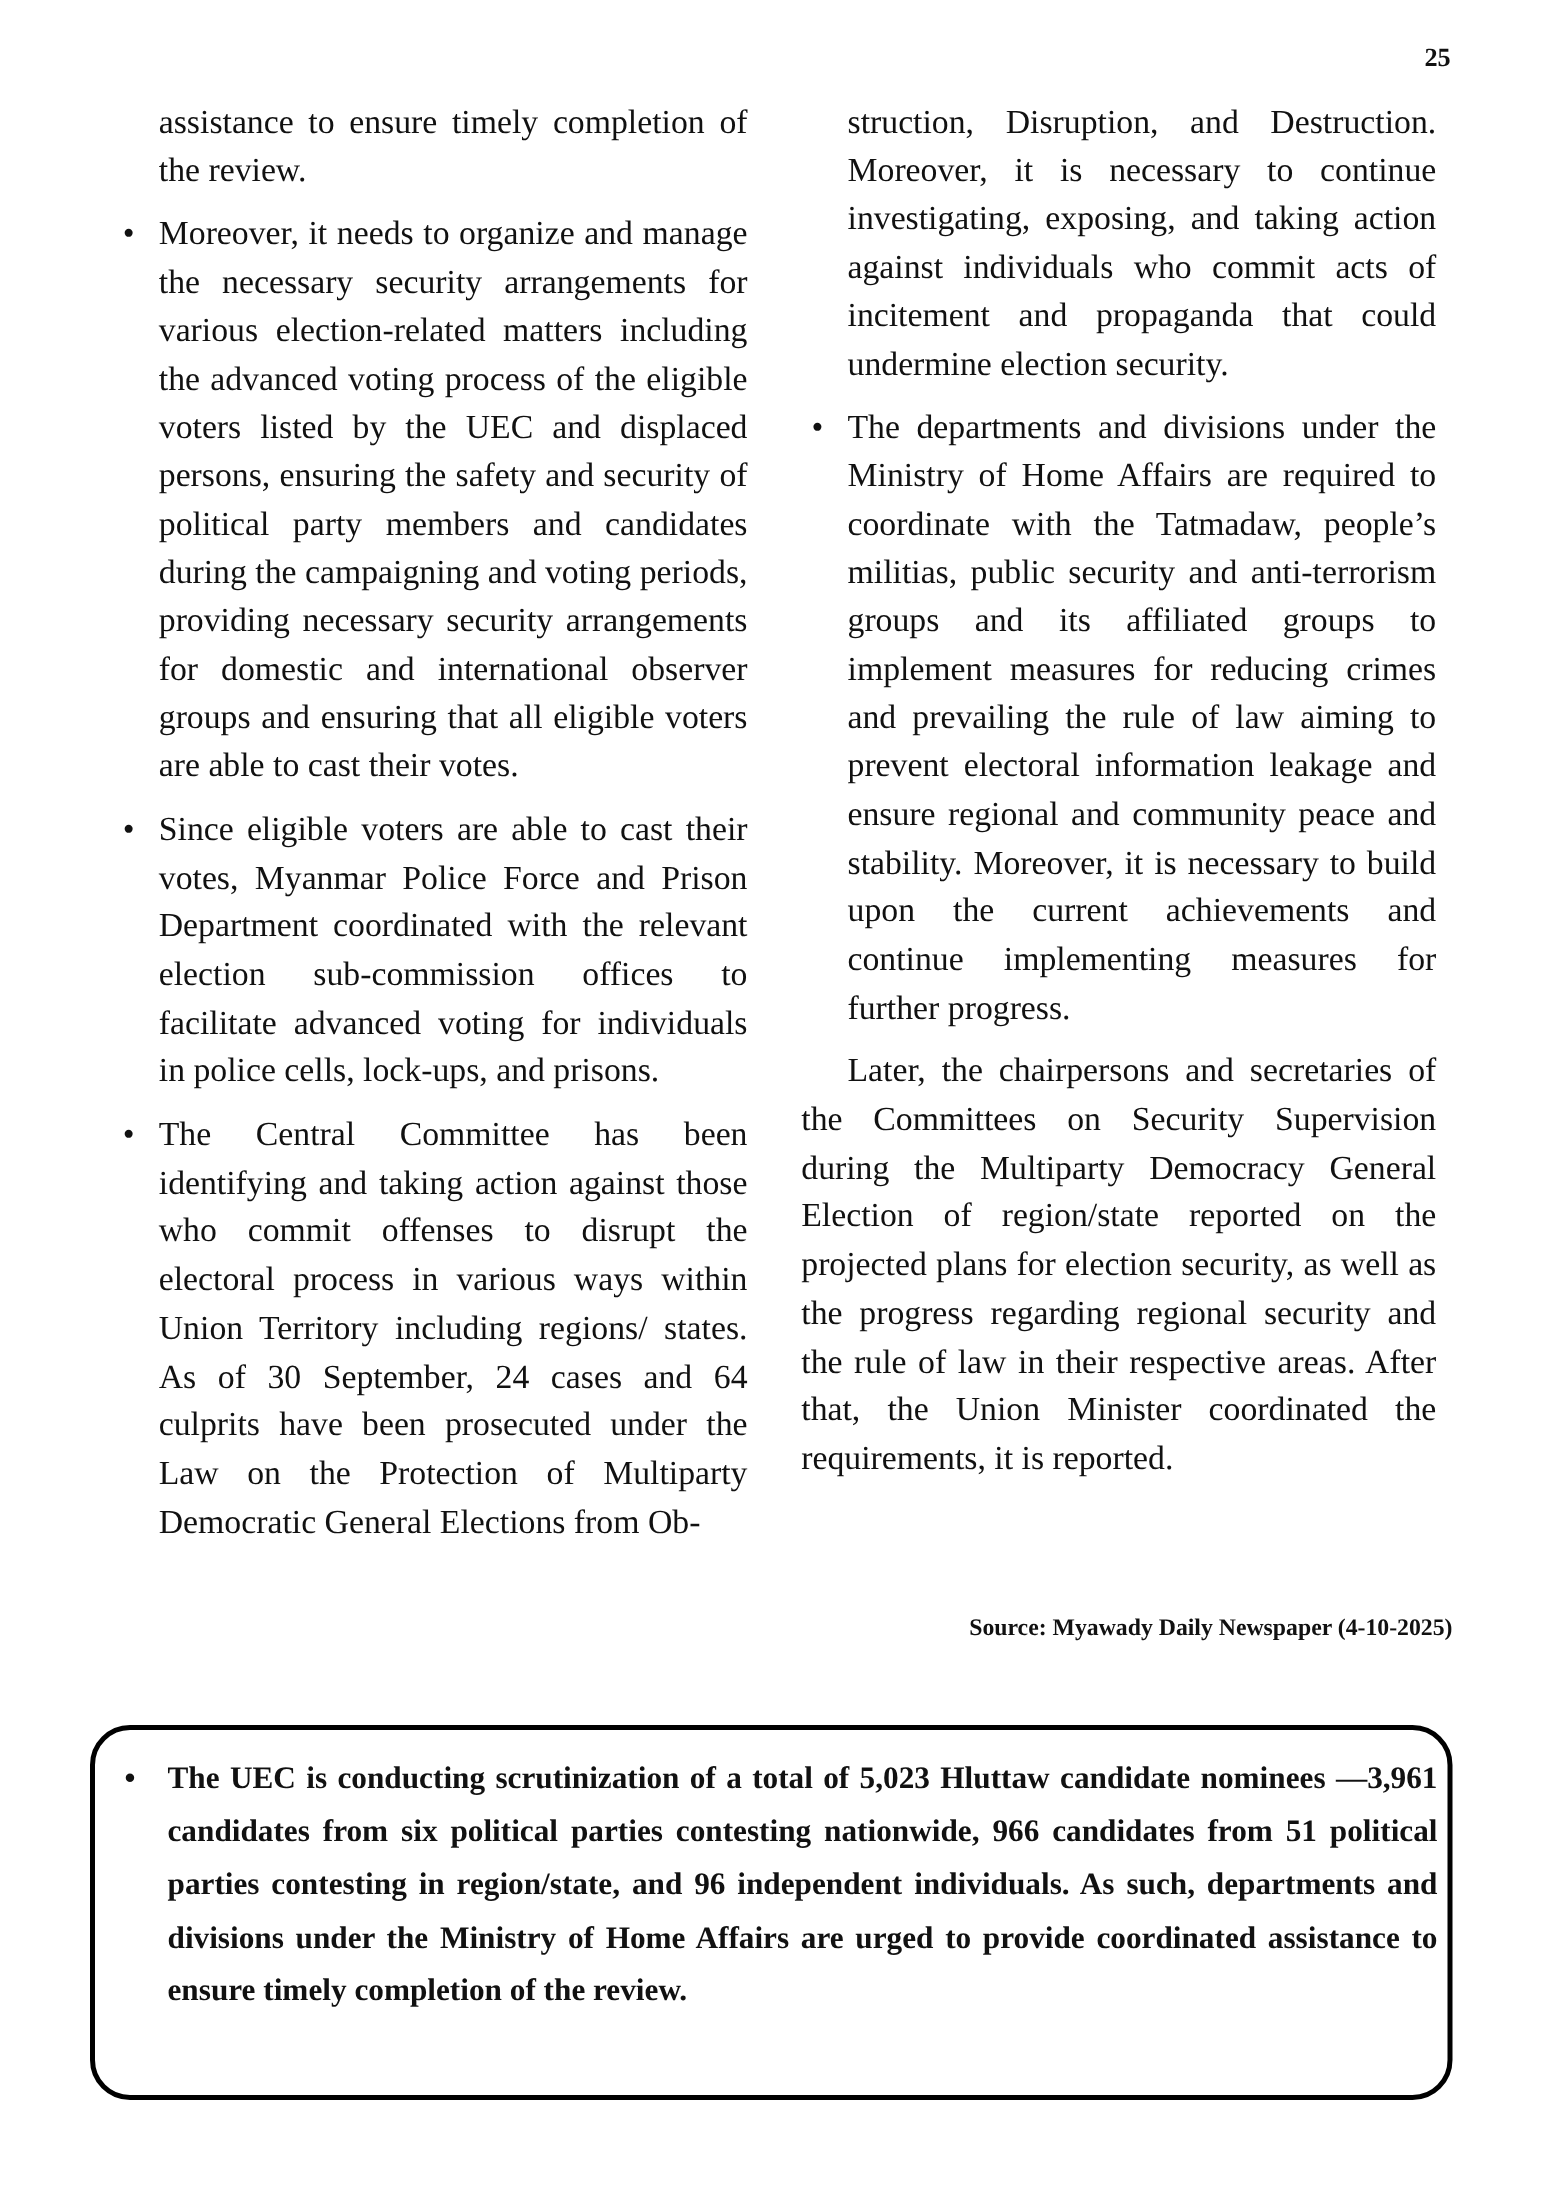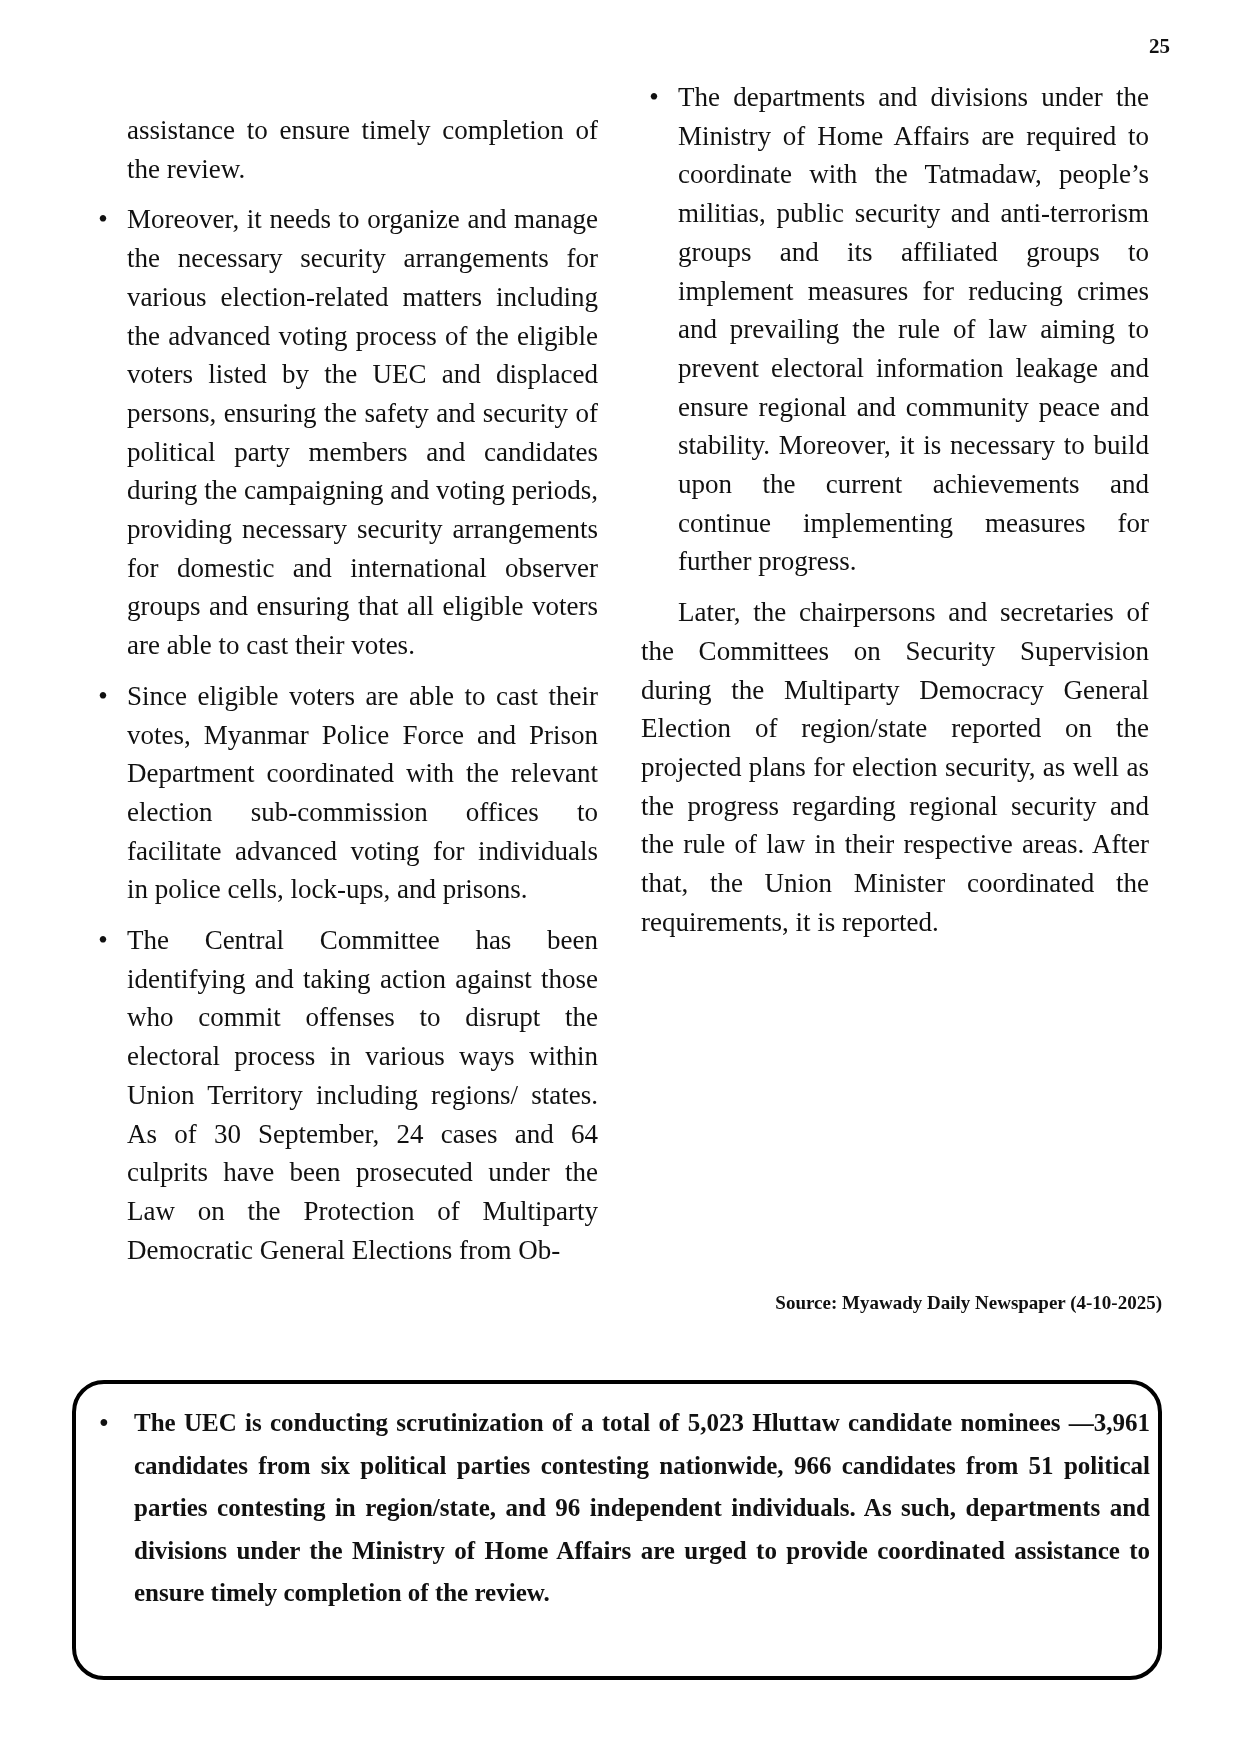--- a/index.html
+++ b/index.html
@@ -8,7 +8,7 @@
     font-family: "Liberation Serif", "DejaVu Serif", serif; color: #111;
   }
   .page-num {
-    position: absolute; top: 34px; left: 1130px; width: 40px; text-align: right;
+    position: absolute; top: 34px; left: 1130px; width: 40px; text-align: center;
     font-weight: bold; font-size: 21px;
   }
   .col {

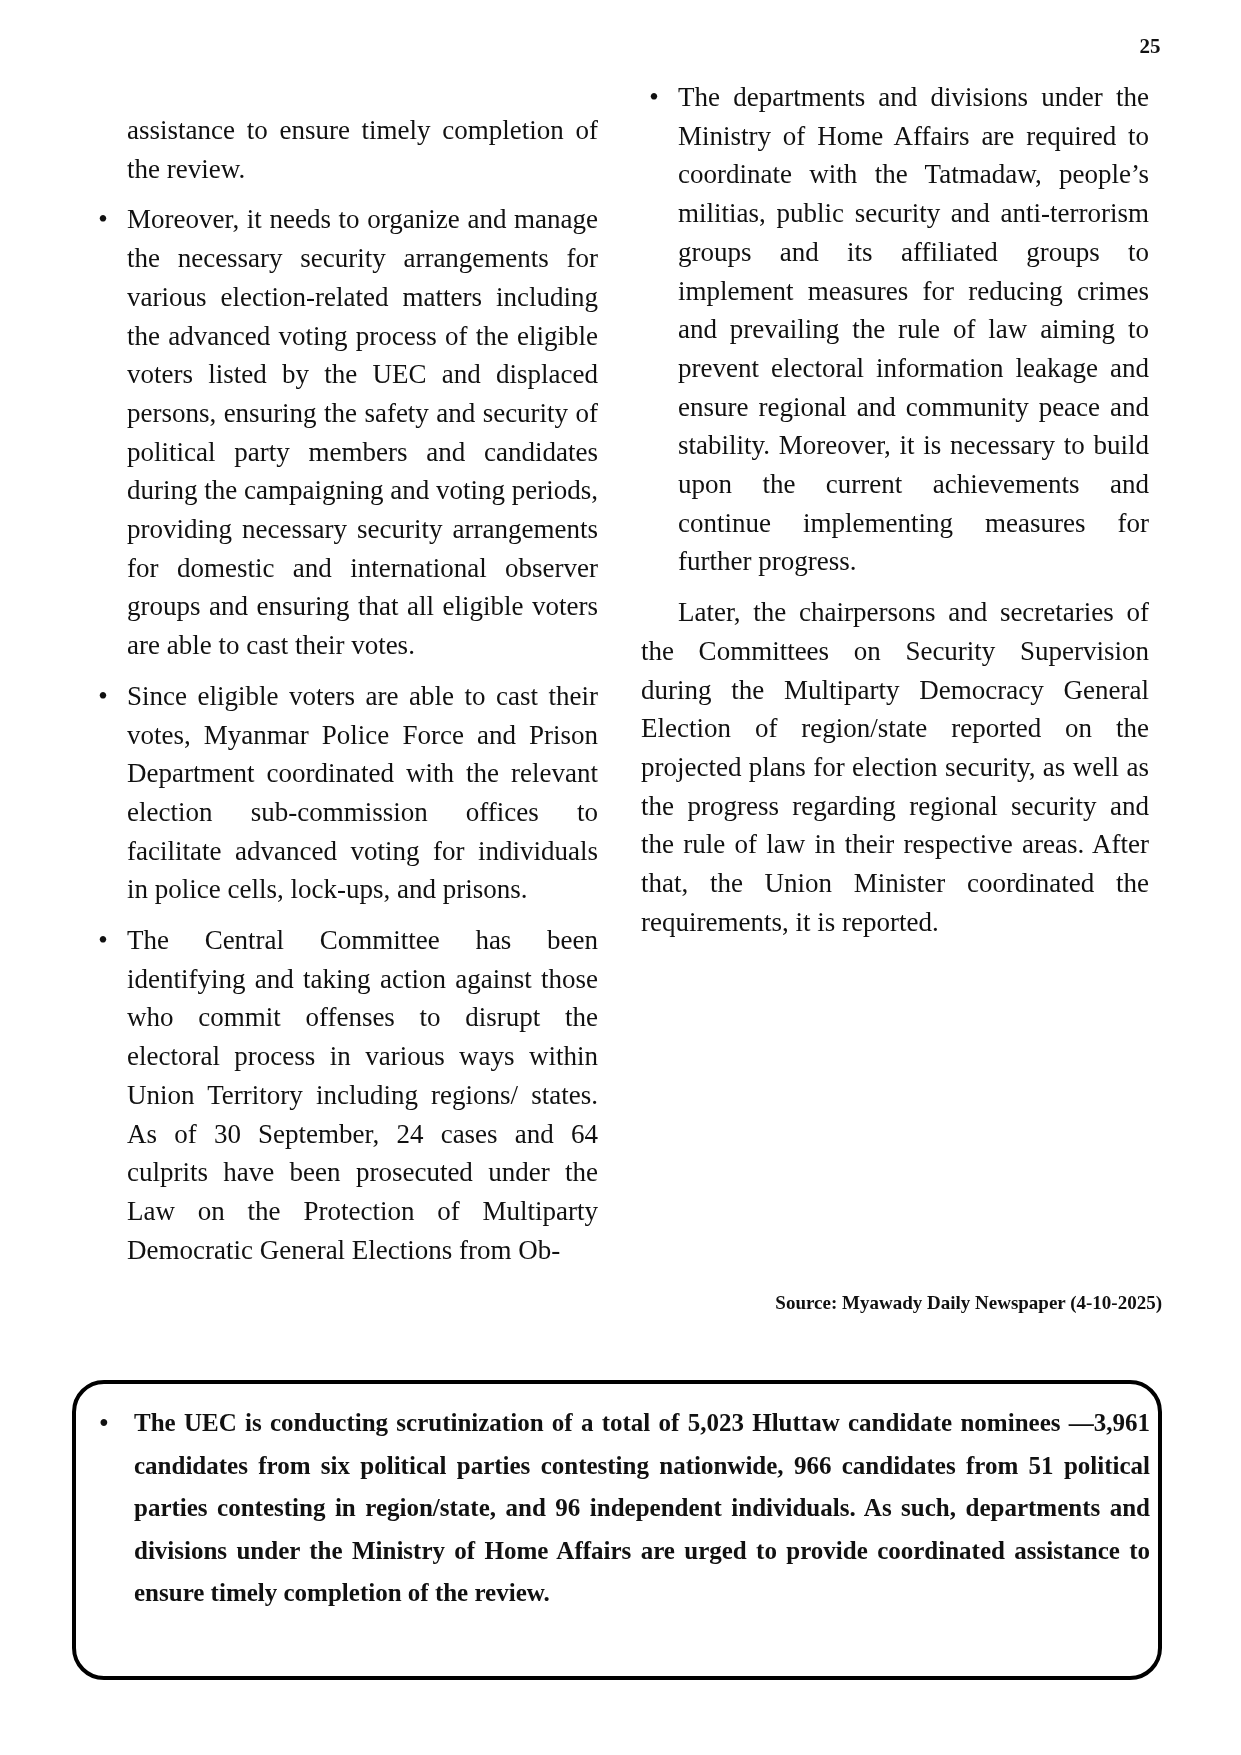--- a/index.html
+++ b/index.html
@@ -15,7 +15,7 @@
     position: absolute; top: 78px; width: 471px;
     font-size: 27px; line-height: 38.7px; text-align: justify;
   }
-  .col-left { left: 127px; margin-top: 33px; }
+  .col-left { left: 127px; }
   .col-right { left: 678px; }
   .para { margin: 0 0 12px 0; position: relative; }
   .bullet-item { position: relative; margin: 0 0 12px 0; }

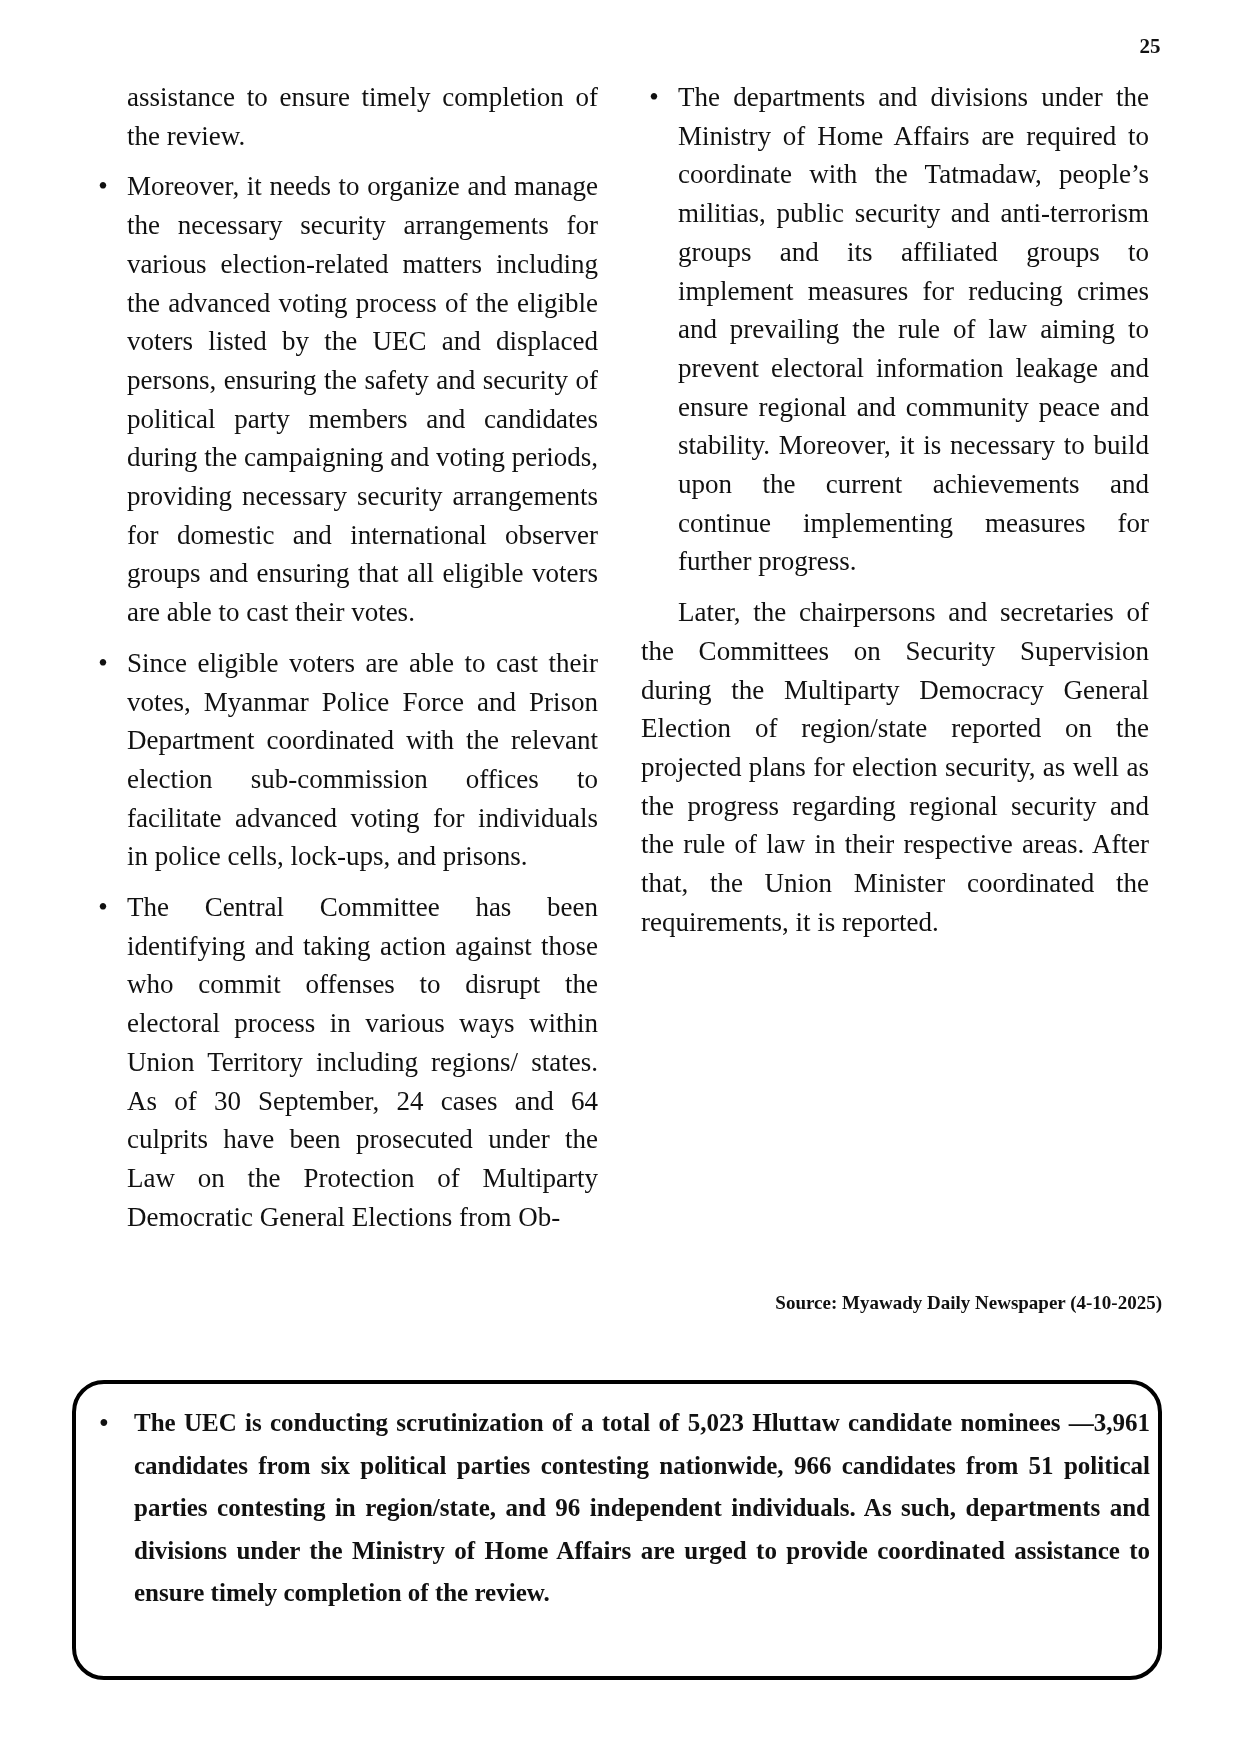--- a/index.html
+++ b/index.html
@@ -59,6 +59,7 @@
 </div>
 
 <div class="col col-right">
+  <p class="para">struction, Disruption, and Destruction. Moreover, it is necessary to continue investigating, exposing, and taking action against individuals who commit acts of incitement and propaganda that could undermine election security.</p>
   <div class="bullet-item">
     <span class="bullet">•</span>
     <span>The departments and divisions under the Ministry of Home Affairs are required to coordinate with the Tatmadaw, people’s militias, public security and anti-terrorism groups and its affiliated groups to implement measures for reducing crimes and prevailing the rule of law aiming to prevent electoral information leakage and ensure regional and community peace and stability. Moreover, it is necessary to build upon the current achievements and continue implementing measures for further progress.</span>

